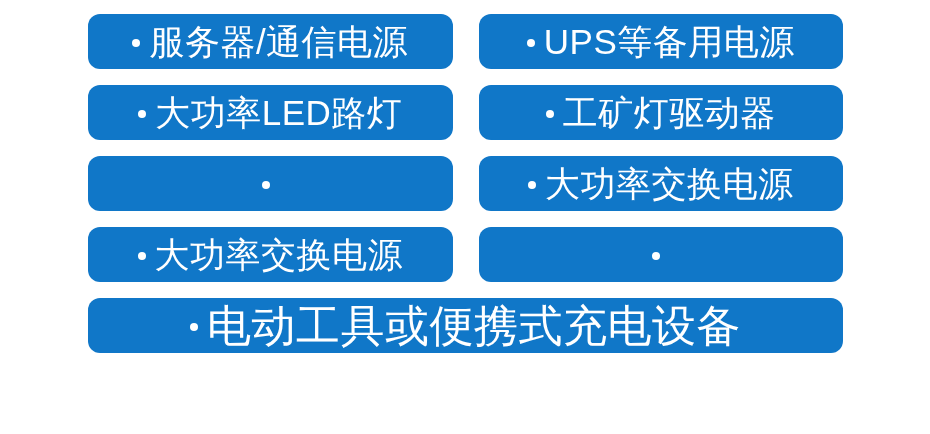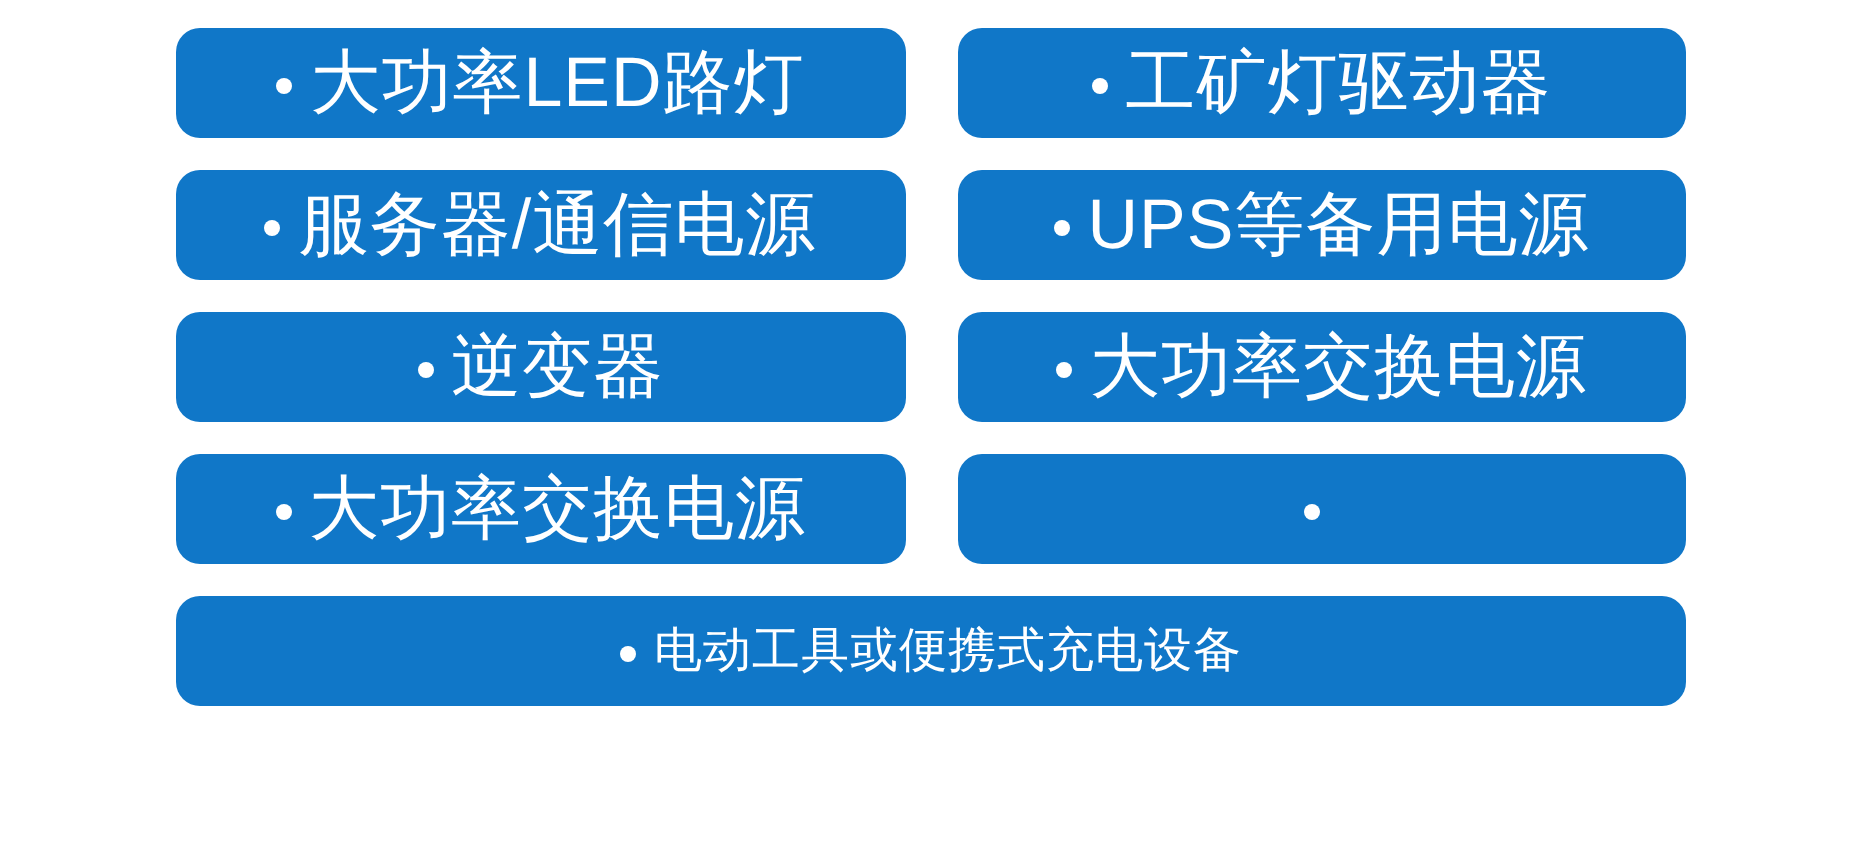--- a/index.html
+++ b/index.html
@@ -74,22 +74,22 @@
   <div class="pill-row">
     <div class="pill">
       <span class="bullet"></span>
-      <span class="pill-label">大功率LED路灯</span>
+      <span class="pill-label">服务器/通信电源</span>
     </div>
     <div class="pill">
       <span class="bullet"></span>
-      <span class="pill-label">工矿灯驱动器</span>
+      <span class="pill-label">UPS等备用电源</span>
     </div>
   </div>
 
   <div class="pill-row">
     <div class="pill">
       <span class="bullet"></span>
-      <span class="pill-label">服务器/通信电源</span>
+      <span class="pill-label">大功率LED路灯</span>
     </div>
     <div class="pill">
       <span class="bullet"></span>
-      <span class="pill-label">UPS等备用电源</span>
+      <span class="pill-label">工矿灯驱动器</span>
     </div>
   </div>
 

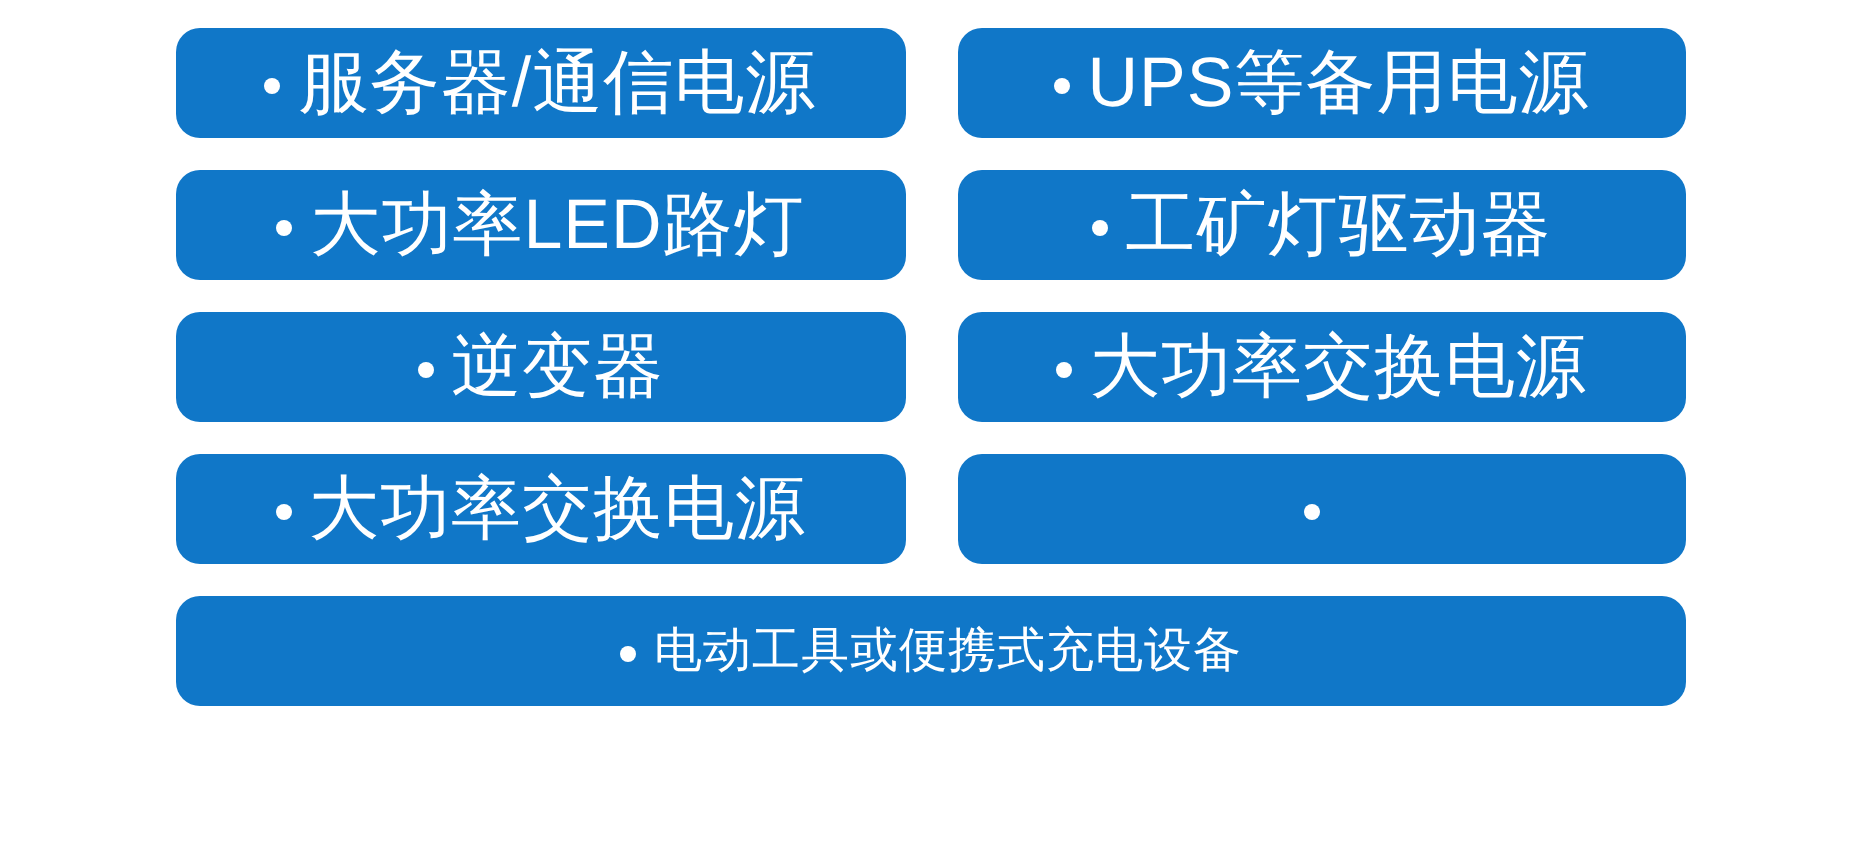--- a/index.html
+++ b/index.html
@@ -96,7 +96,6 @@
   <div class="pill-row">
     <div class="pill">
       <span class="bullet"></span>
-      <span class="pill-label">逆变器</span>
     </div>
     <div class="pill">
       <span class="bullet"></span>

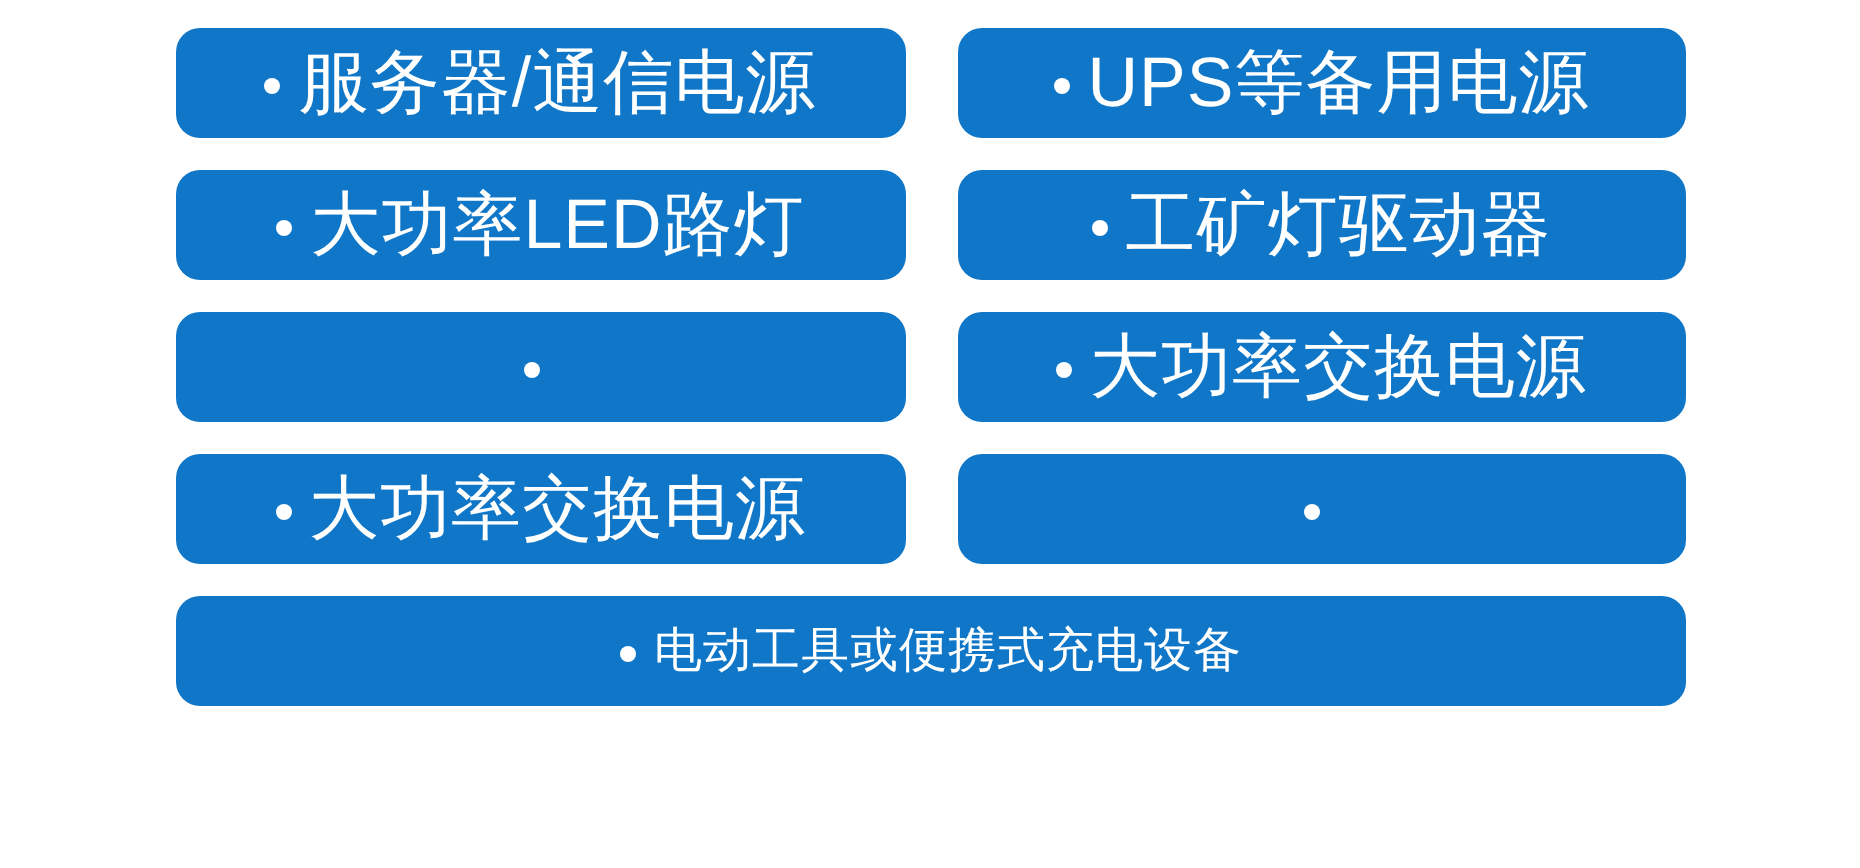--- a/index.html
+++ b/index.html
@@ -63,7 +63,7 @@
     font-weight: 400;
   }
   .pill.wide .pill-label {
-    font-size: 24px;
+    font-size: 44px;
   }
 </style>
 </head>

